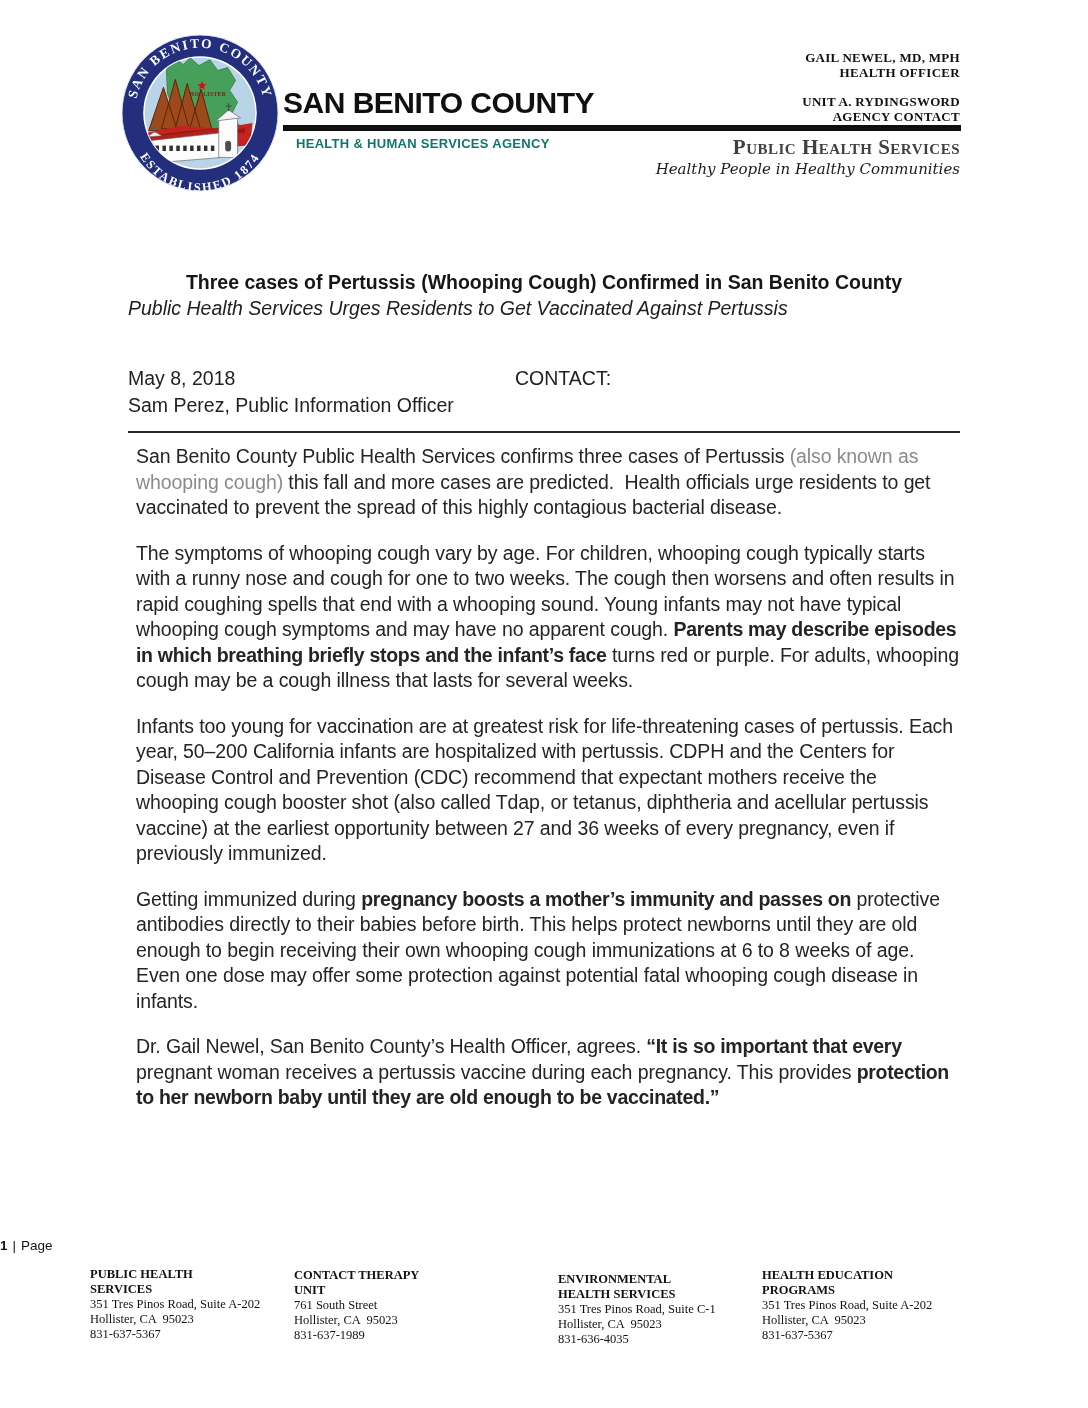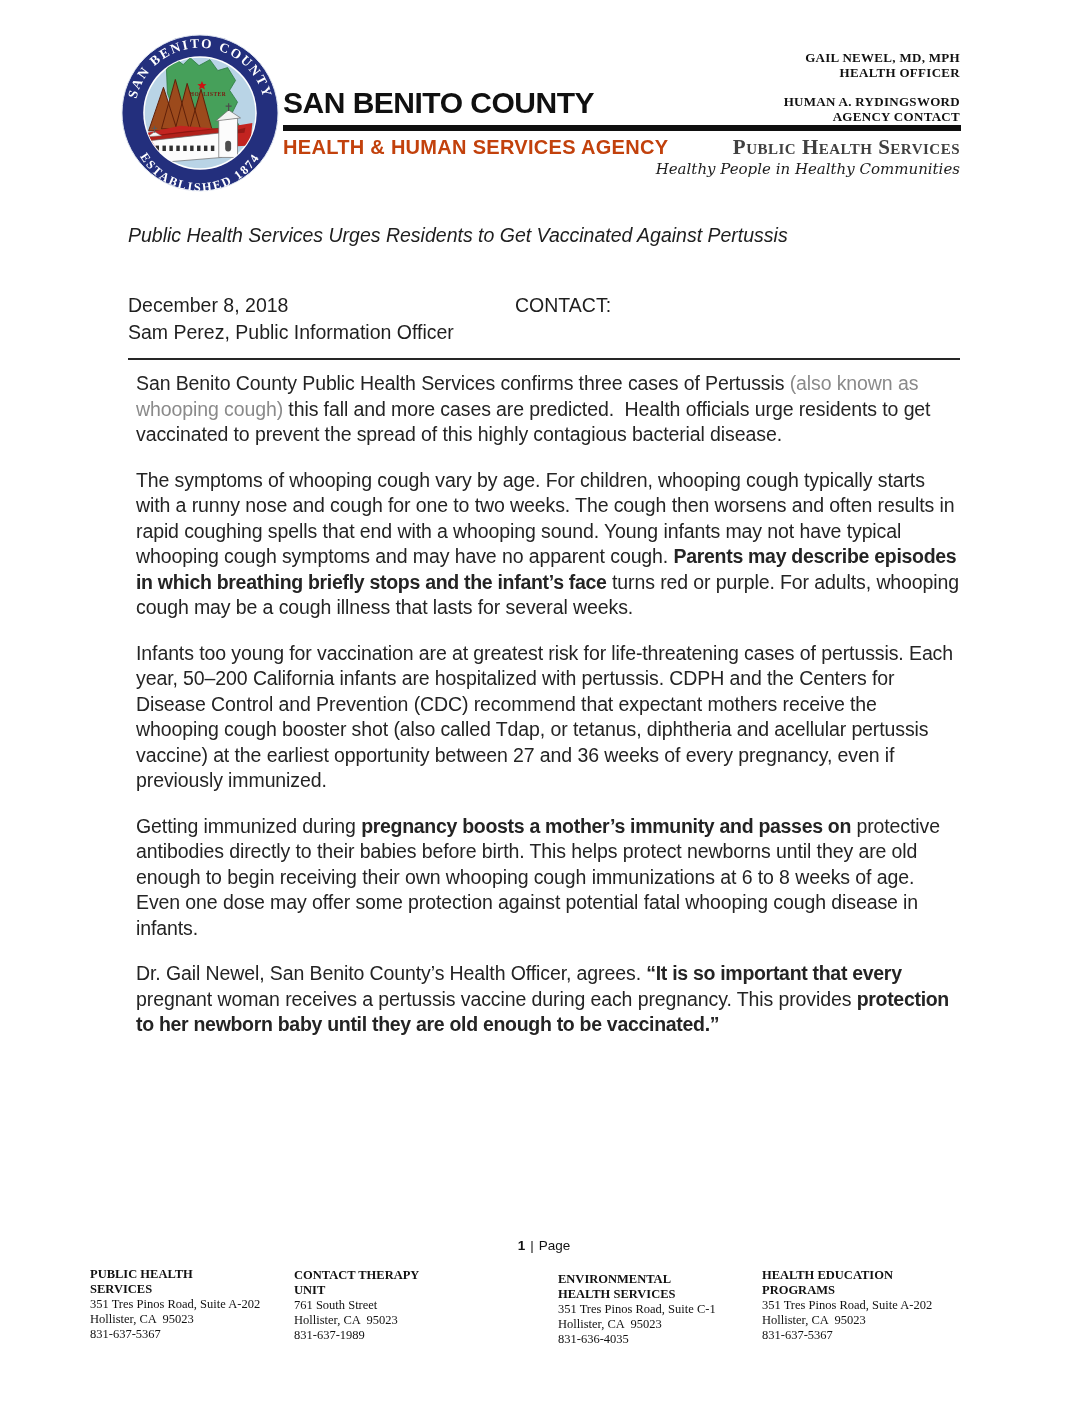--- a/index.html
+++ b/index.html
@@ -131,7 +131,7 @@
         <div>HEALTH OFFICER</div>
       </div>
       <div class="official">
-        <div>HUMAN A. RYDINGSWORD</div>
+        <div>UNIT A. RYDINGSWORD</div>
         <div>AGENCY CONTACT</div>
       </div>
     </div>

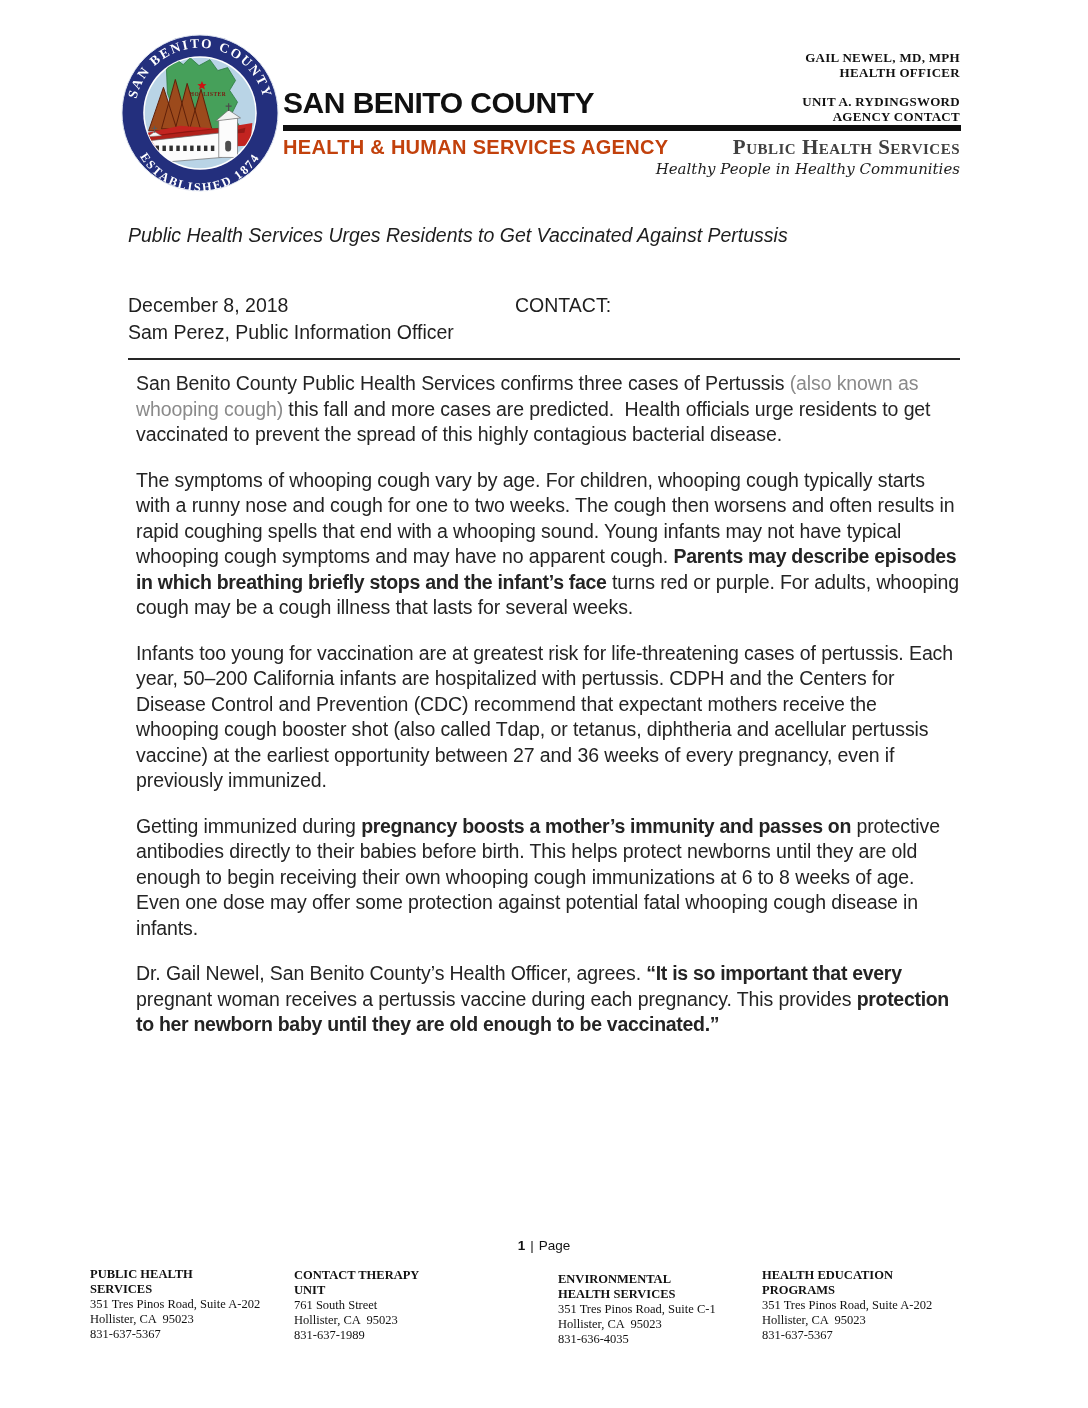--- a/index.html
+++ b/index.html
@@ -18,8 +18,8 @@
   .org-name{position:absolute;left:283px;top:86px;font-size:30px;font-weight:bold;
             letter-spacing:-.5px;color:#101010;white-space:nowrap;}
   .header-rule{position:absolute;left:283px;top:125px;width:678px;height:6px;background:#0f0f0f;}
-  .org-sub{position:absolute;left:283px;top:136px;font-size:20px;font-weight:700;
-           letter-spacing:.3px;color:#c2410c;white-space:nowrap;}
+  .org-sub{position:absolute;left:296px;top:136px;font-size:13px;font-weight:700;
+           letter-spacing:.3px;color:#0f766e;white-space:nowrap;}
 
   .officials{position:absolute;right:128px;top:50px;text-align:right;
              font-family:"Liberation Serif",serif;font-weight:bold;font-size:13px;

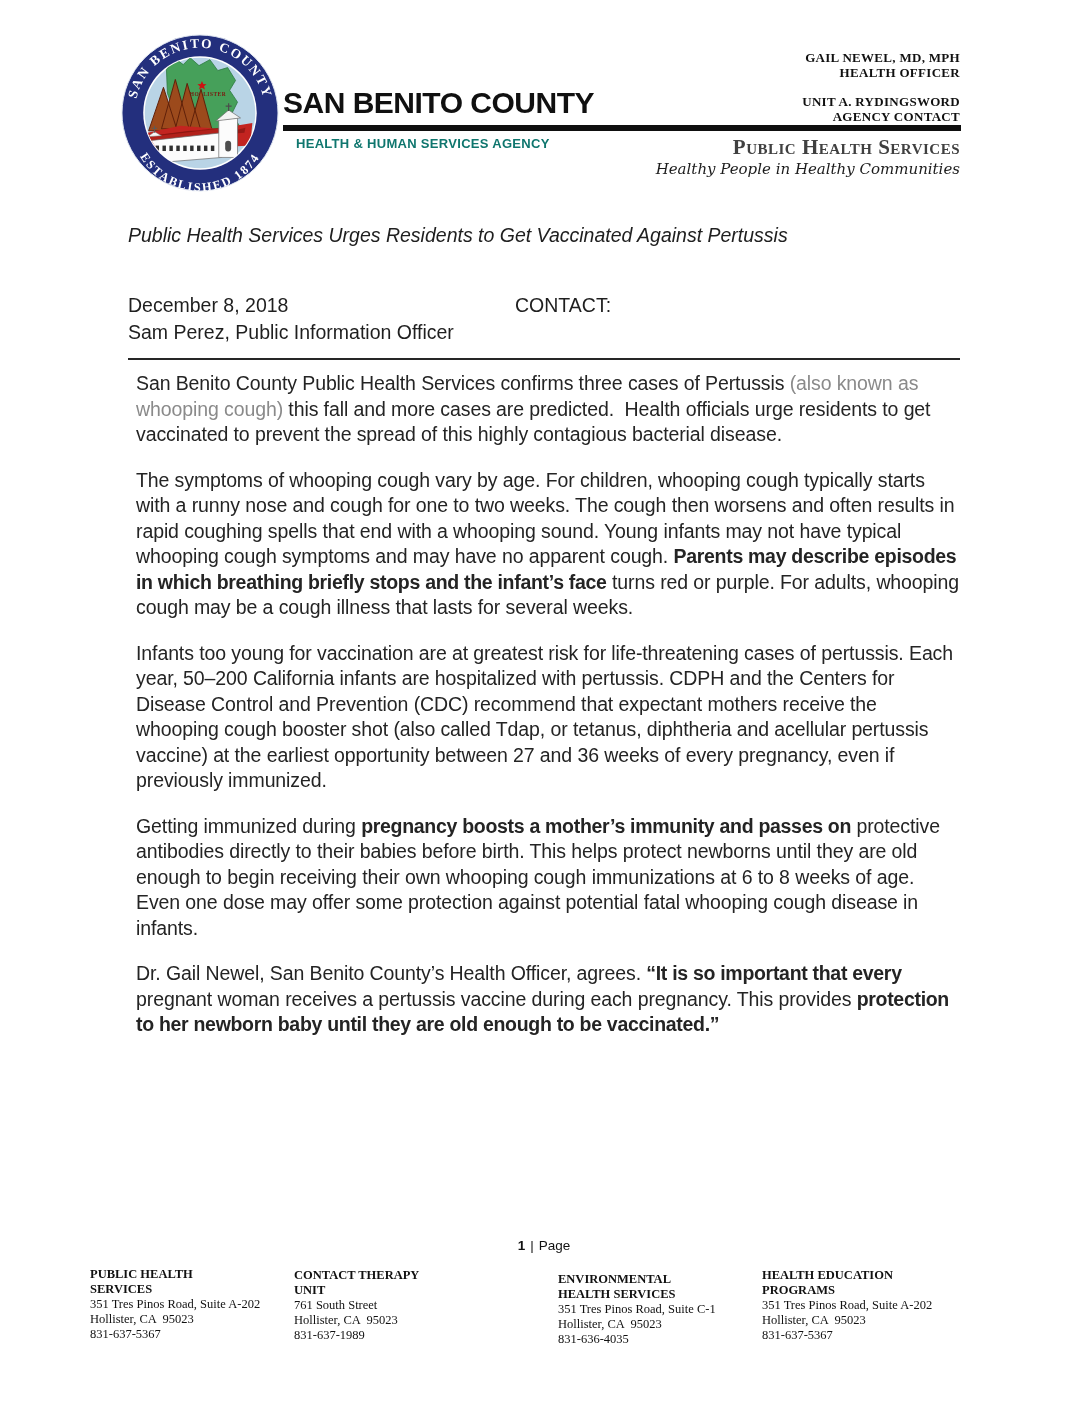--- a/index.html
+++ b/index.html
@@ -140,6 +140,7 @@
   <div class="tagline">Healthy People in Healthy Communities</div>
 
   <div class="content">
+    <h2 class="headline">Three cases of Pertussis (Whooping Cough) Confirmed in San Benito County</h2>
     <h3 class="subheadline">Public Health Services Urges Residents to Get Vaccinated Against Pertussis</h3>
 
     <div class="release-grid">

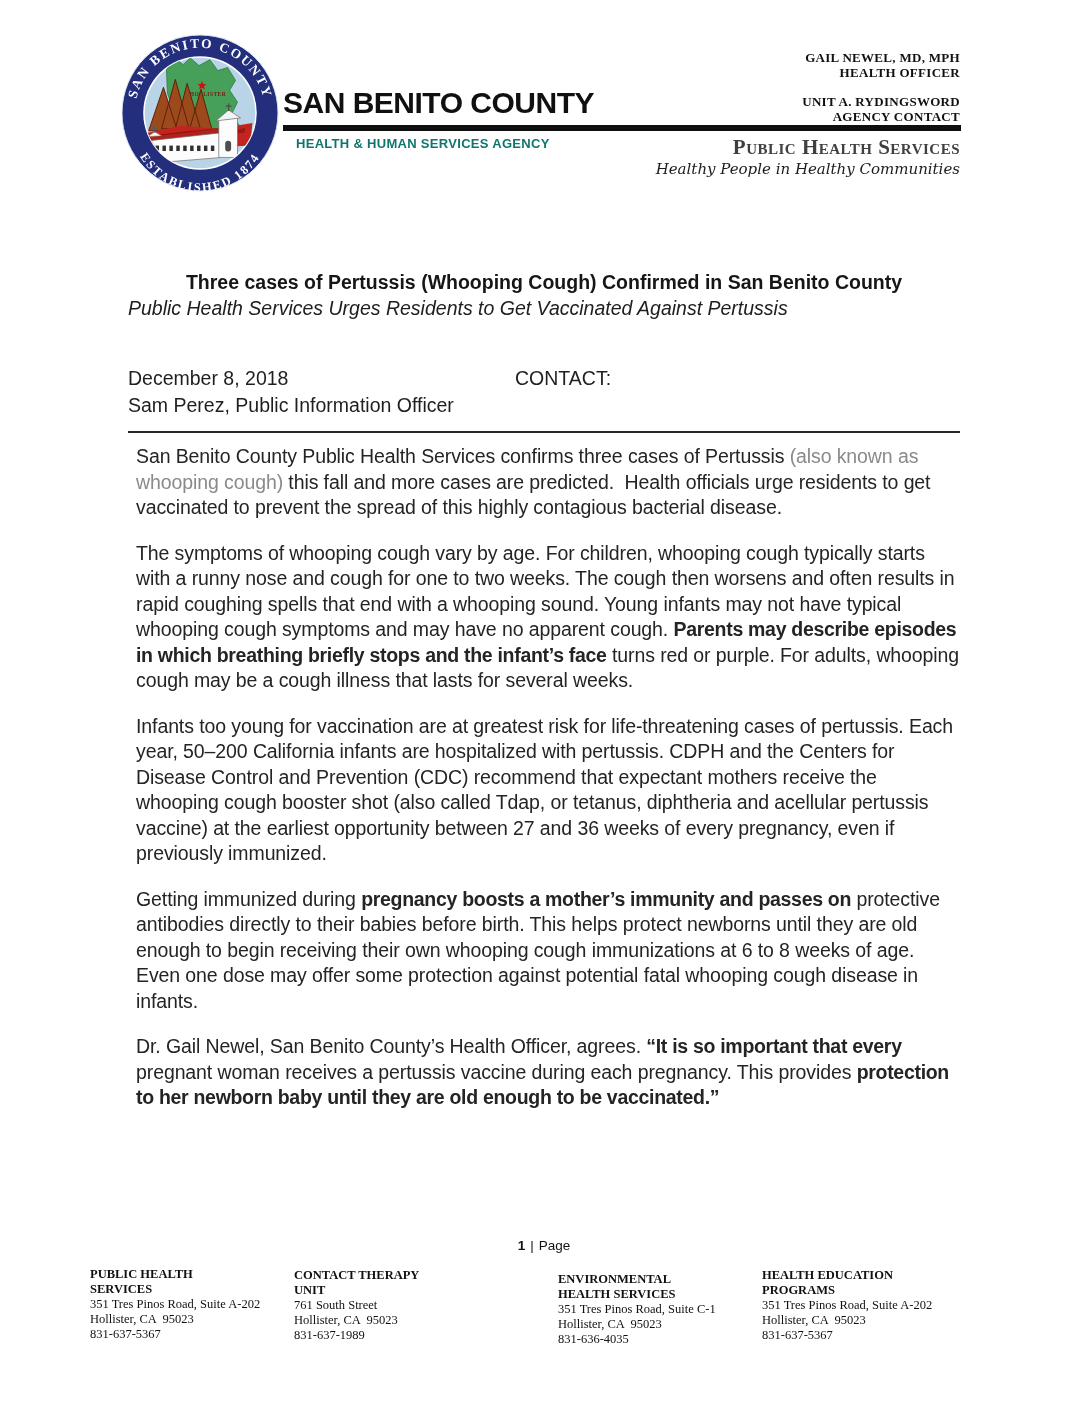--- a/index.html
+++ b/index.html
@@ -144,7 +144,7 @@
     <h3 class="subheadline">Public Health Services Urges Residents to Get Vaccinated Against Pertussis</h3>
 
     <div class="release-grid">
-      <div>December 8, 2018</div>
+      <div>May 8, 2018</div>
       <div>CONTACT:</div>
       <div>Sam Perez, Public Information Officer</div>
     </div>

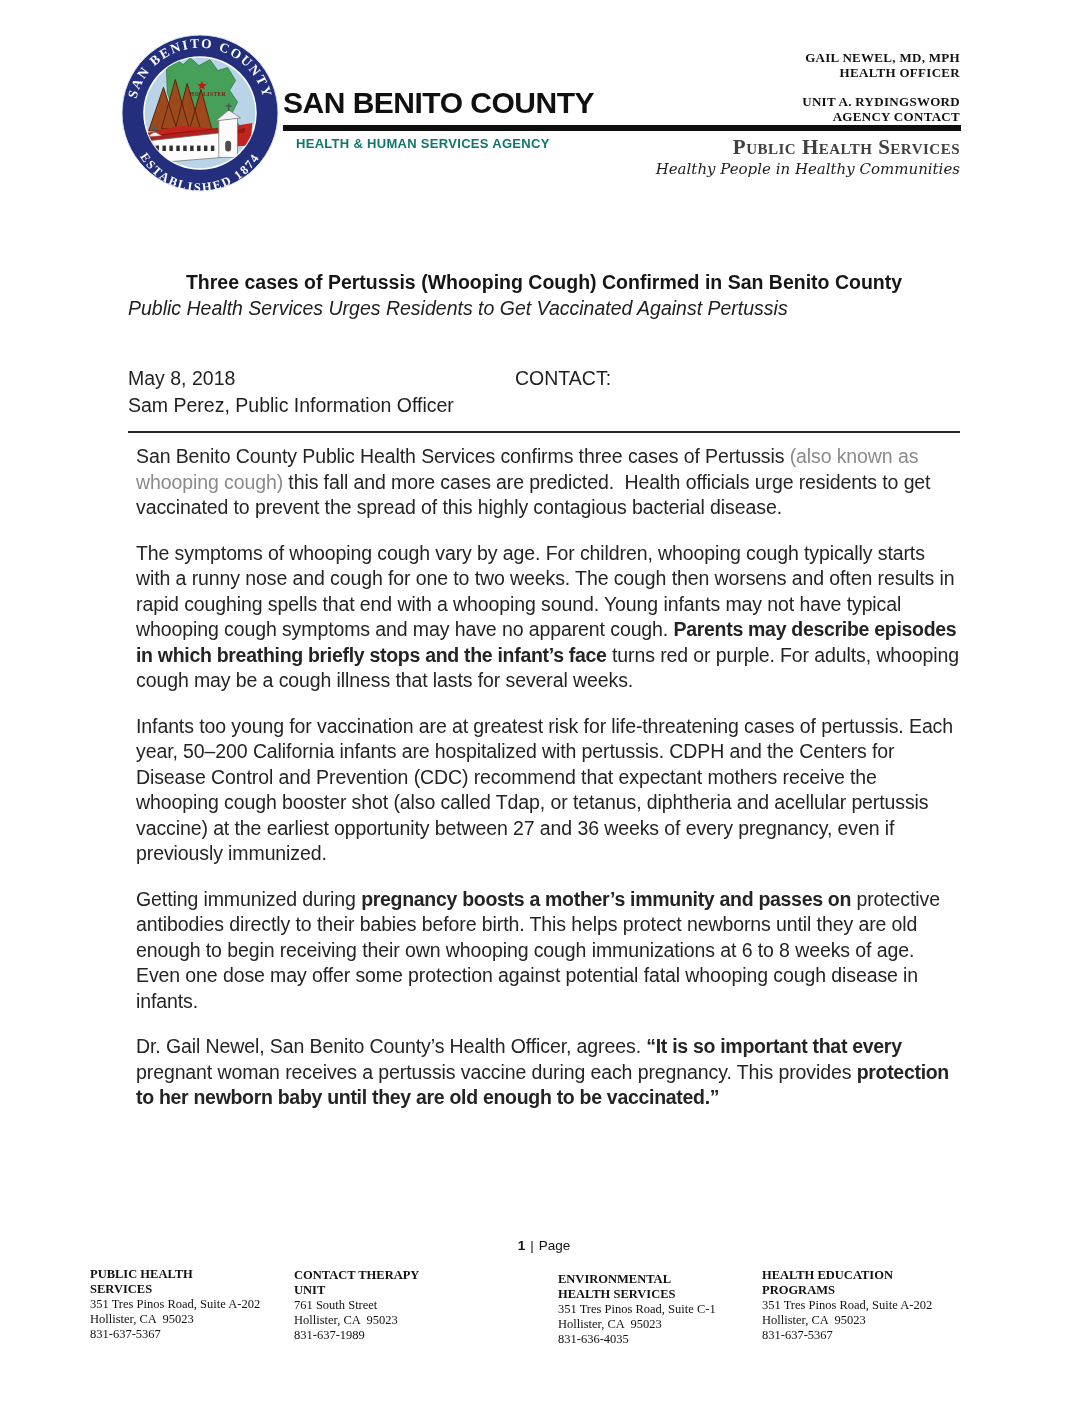--- a/index.html
+++ b/index.html
@@ -54,7 +54,7 @@
   .seg-b{font-weight:bold;letter-spacing:-.3px;}
 
   
-  .pagenum{position:absolute;left:0;top:1238px;width:1088px;text-align:center;
+  .pagenum{position:absolute;left:0;top:1238px;width:1088px;
            font-size:13.5px;color:#111;}
   .pagenum .num{font-weight:bold;}
   .pagenum .sep{margin:0 5px;}

